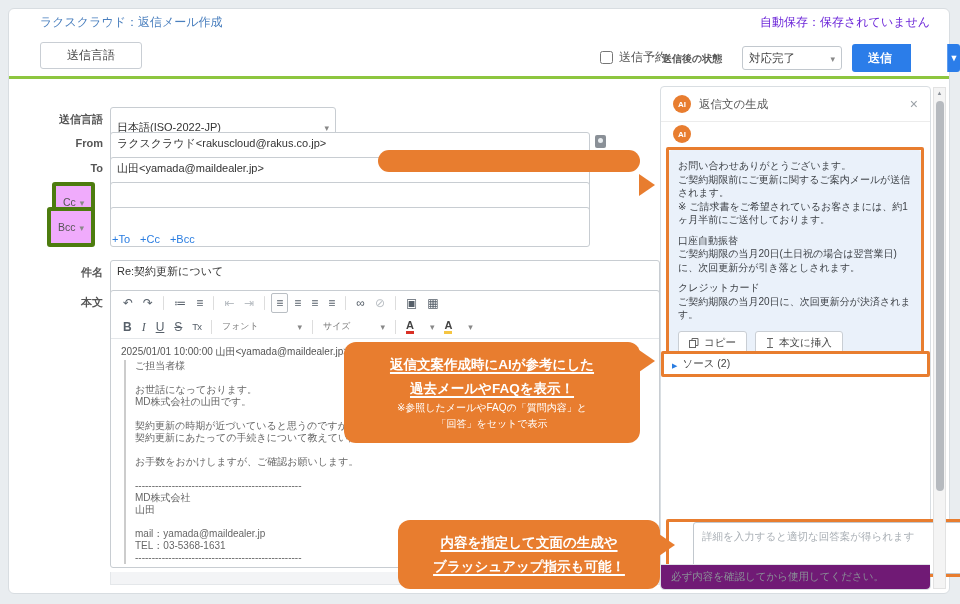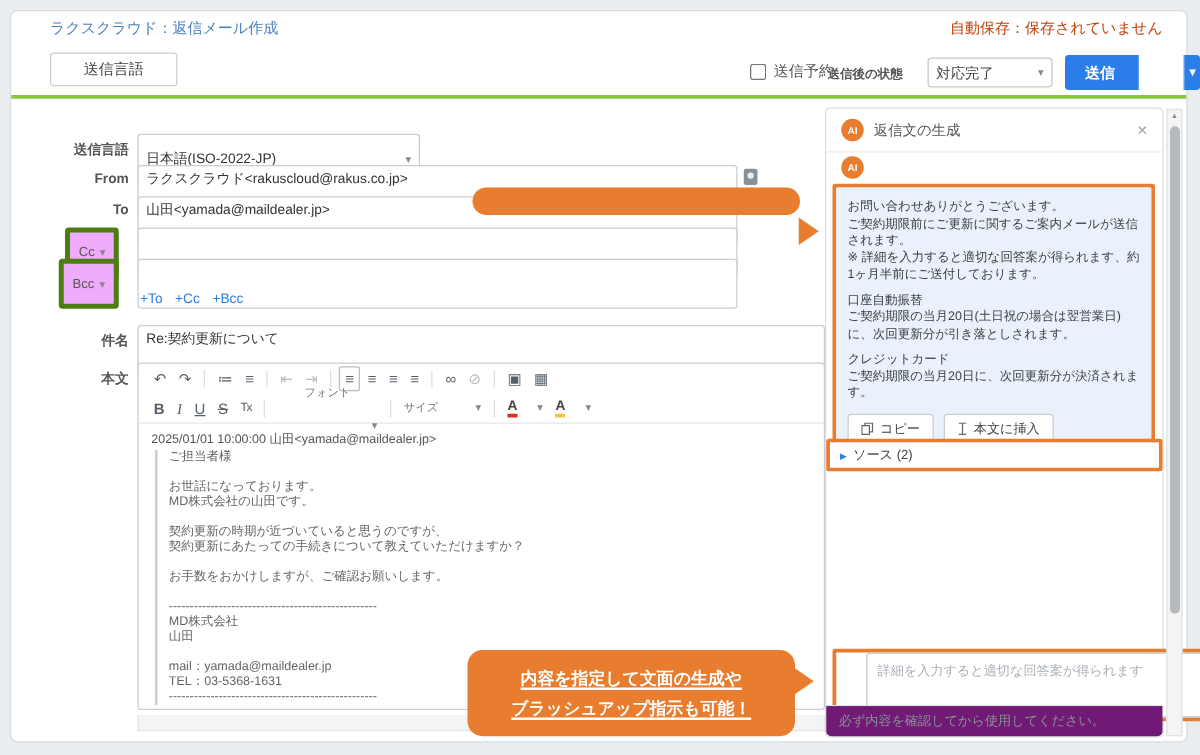--- a/index.html
+++ b/index.html
@@ -10,7 +10,7 @@
 
   
   .title { position:absolute; left:40px; top:14px; font-size:12px; color:#4a7fbe; }
-  .autosave { position:absolute; right:30px; top:14px; font-size:12px; color:#c2410c; }
+  .autosave { position:absolute; right:30px; top:14px; font-size:12px; color:#6d28d9; }
   .cancel-btn { position:absolute; left:40px; top:42px; height:27px; padding:0 26px; font-size:12px; color:#444;
                 background:#fff; border:1px solid #c9ced4; border-radius:3px; line-height:25px; cursor:pointer; }
   .sched { position:absolute; left:600px; top:49px; display:flex; align-items:center; gap:6px; font-size:12px; color:#555; }

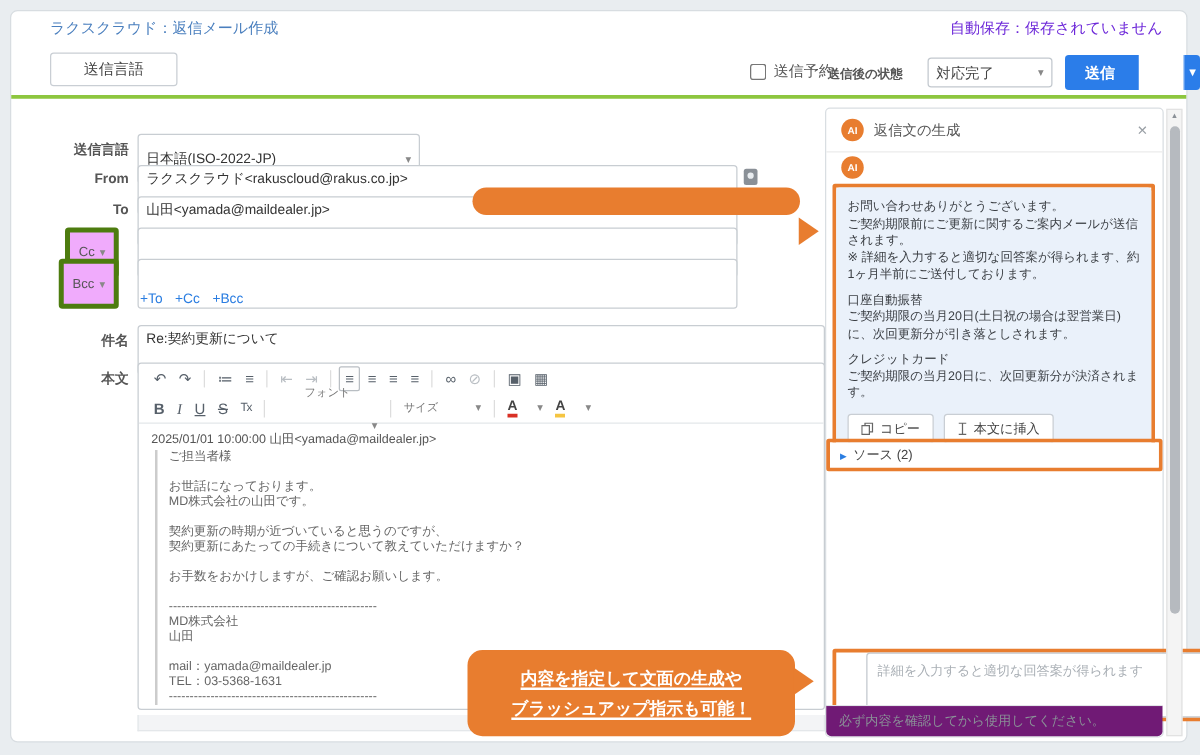--- a/index.html
+++ b/index.html
@@ -256,7 +256,7 @@
 
         <div class="rline">お問い合わせありがとうございます。</div>
             <div class="rline">ご契約期限前にご更新に関するご案内メールが送信されます。</div>
-            <div class="rline">※ 詳細を入力すると適切な回答案が得られます、約1ヶ月半前にご送付しております。</div>
+            <div class="rline">※ ご請求書をご希望されているお客さまには、約1ヶ月半前にご送付しております。</div>
             <div class="rline"></div>
             <div class="rline">口座自動振替</div>
             <div class="rline">ご契約期限の当月20日(土日祝の場合は翌営業日)に、次回更新分が引き落としされます。</div>

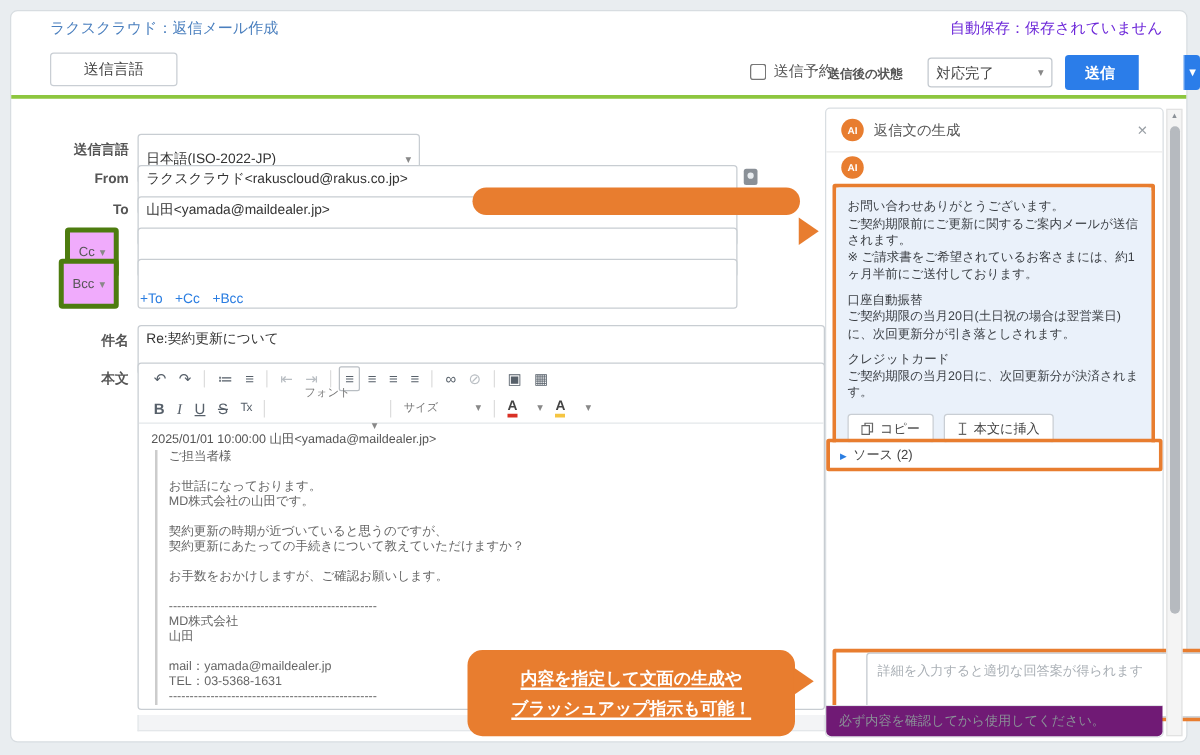--- a/index.html
+++ b/index.html
@@ -197,7 +197,7 @@
           <span class="ticon ftx">Tx</span>
         </span>
       <span class="sep"></span>
-      <span class="tsel" style="width:88px;flex-direction:column;">
+      <span class="tsel" style="width:88px;">
         <span>フォント</span>
         <span class="caret" style="margin-left:auto;"></span>
       </span>

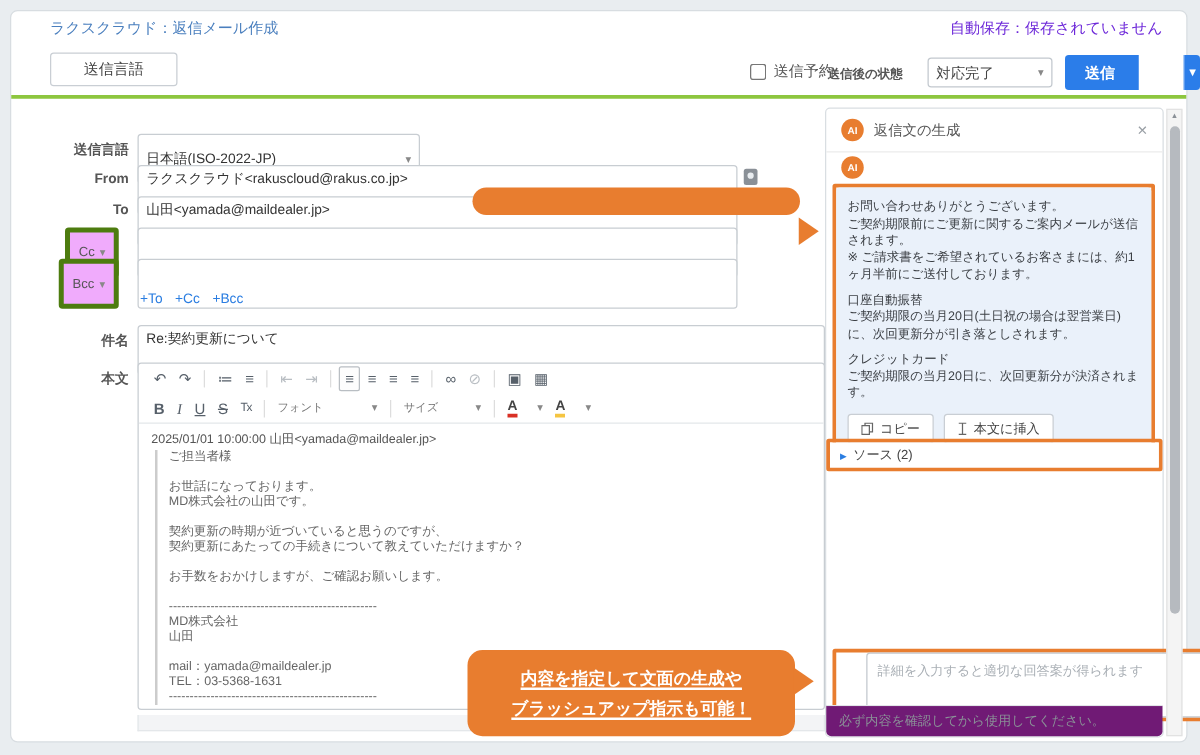--- a/index.html
+++ b/index.html
@@ -305,6 +305,19 @@
     <div class="cpointer"></div>
   </div>
 
+  <div class="callout c2">
+    <div>
+
+    <div class="big">返信文案作成時にAIが参考にした</div>
+        <div class="big">過去メールやFAQを表示！</div>
+      </div>
+    <div>
+
+    <div class="note">※参照したメールやFAQの「質問内容」と</div>
+        <div class="note">「回答」をセットで表示</div>
+      </div>
+    <div class="cpointer"></div>
+  </div>
 
   <div class="callout c3">
     <div>

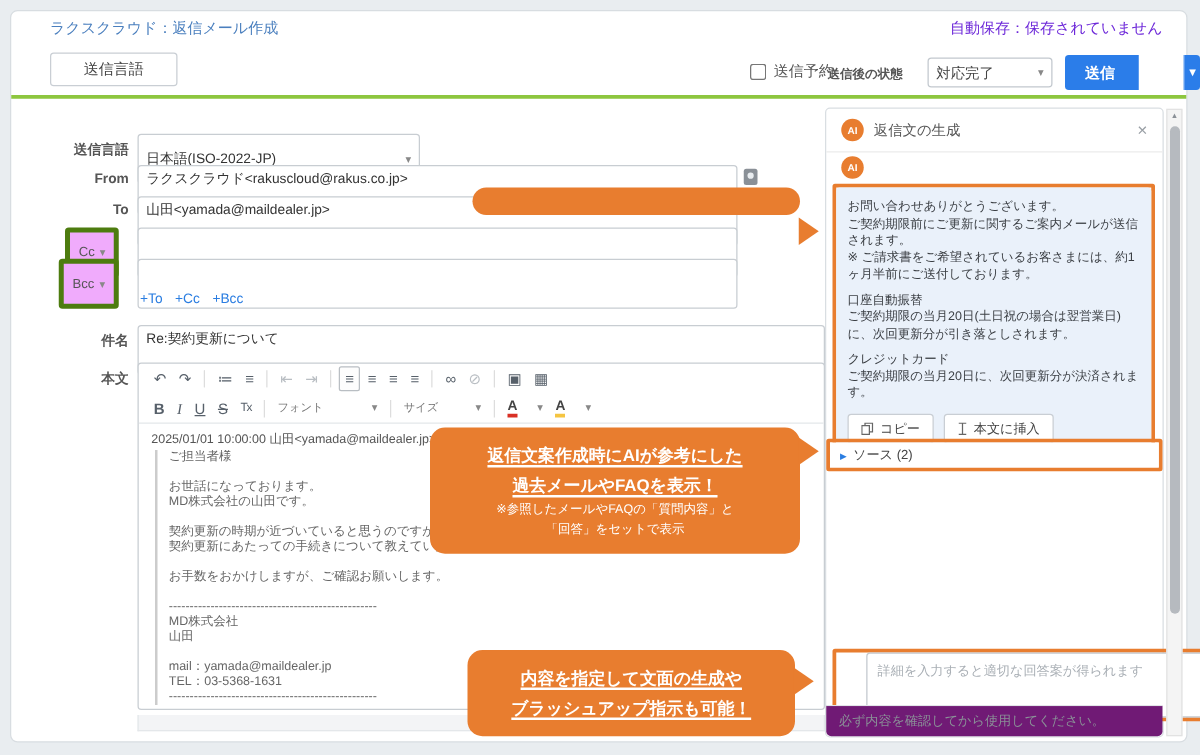--- a/index.html
+++ b/index.html
@@ -100,7 +100,7 @@
   .c1 .cpointer { top:24px; }
   .c2 { left:344px; top:342px; width:296px; padding-bottom:12px; }
   .c2 .cpointer { top:8px; }
-  .c3 { left:374px; top:520px; width:262px; }
+  .c3 { left:398px; top:520px; width:262px; }
   .c3 .cpointer { top:14px; }
 </style>
 </head>

